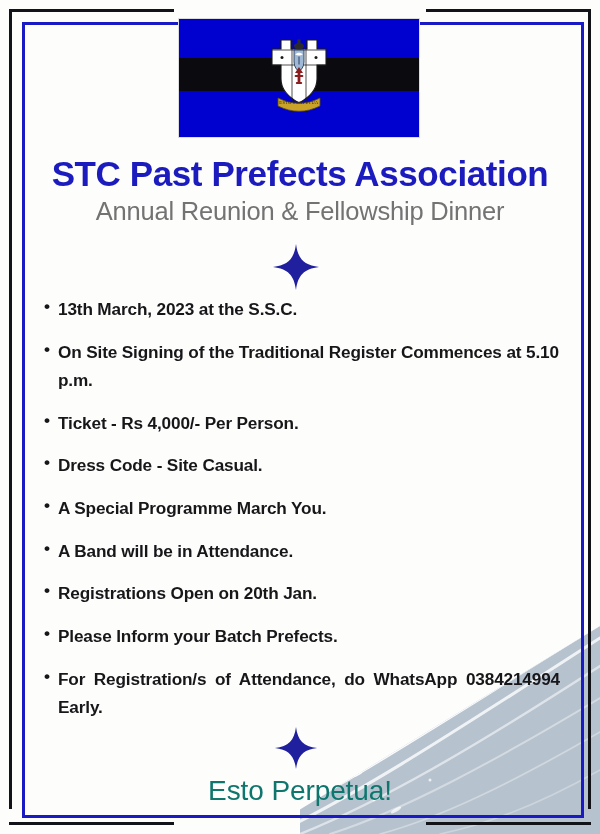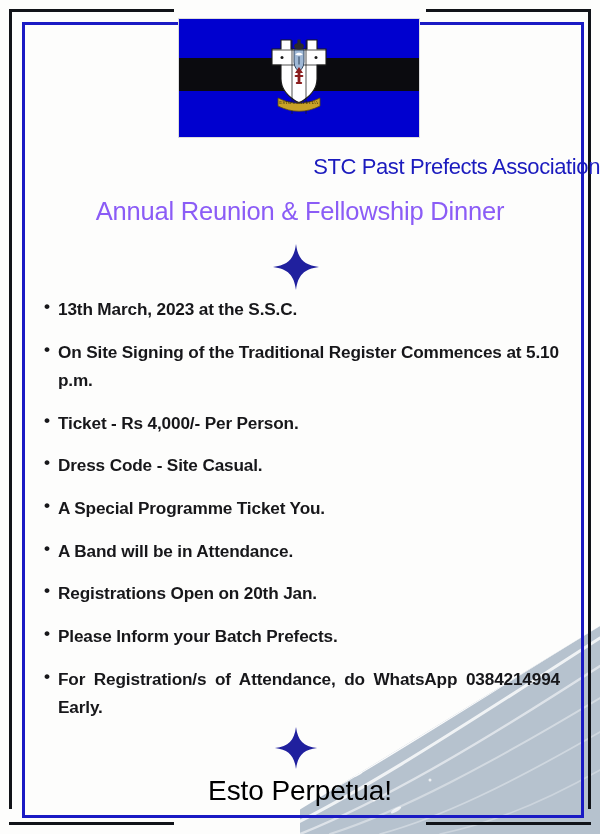--- a/index.html
+++ b/index.html
@@ -114,9 +114,9 @@
     left: 0;
     top: 154px;
     width: 600px;
-    text-align: right;
-    font-size: 22px;
-    font-weight: normal;
+    text-align: center;
+    font-size: 35px;
+    font-weight: bold;
     color: #1b1bbe;
     letter-spacing: -0.4px;
     white-space: nowrap;

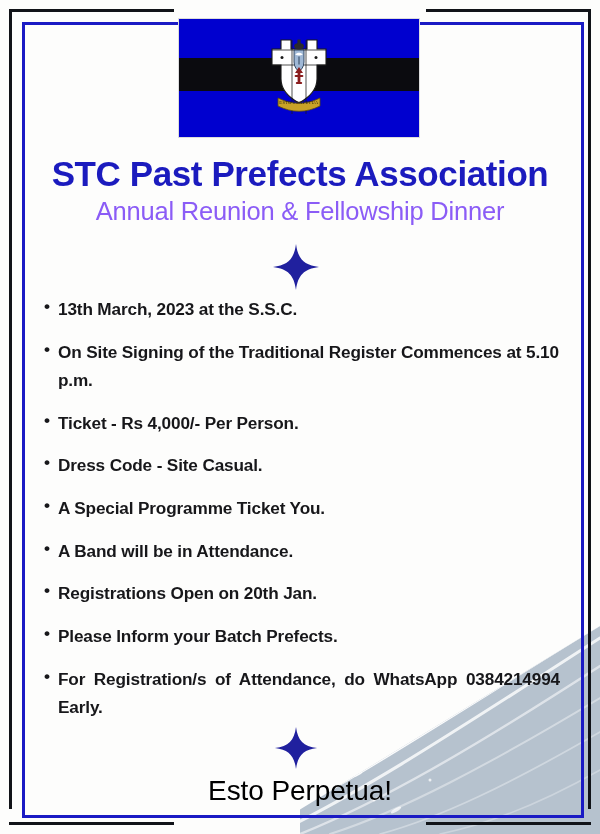--- a/index.html
+++ b/index.html
@@ -129,7 +129,7 @@
     text-align: center;
     font-size: 25.5px;
     font-weight: 400;
-    color: #8b5cf6;
+    color: #737373;
     letter-spacing: -0.2px;
     white-space: nowrap;
   }

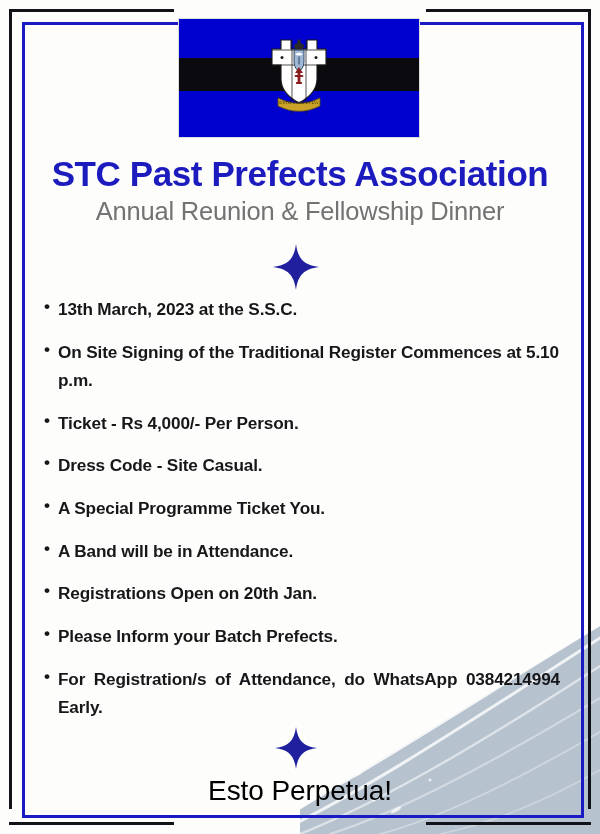--- a/index.html
+++ b/index.html
@@ -310,7 +310,7 @@
 
       <div class="bullet-row">
         <span class="bullet-dot">•</span>
-        <span class="bullet-text">A Special Programme Ticket You.</span>
+        <span class="bullet-text">A Special Programme March You.</span>
       </div>
 
       <div class="bullet-row">

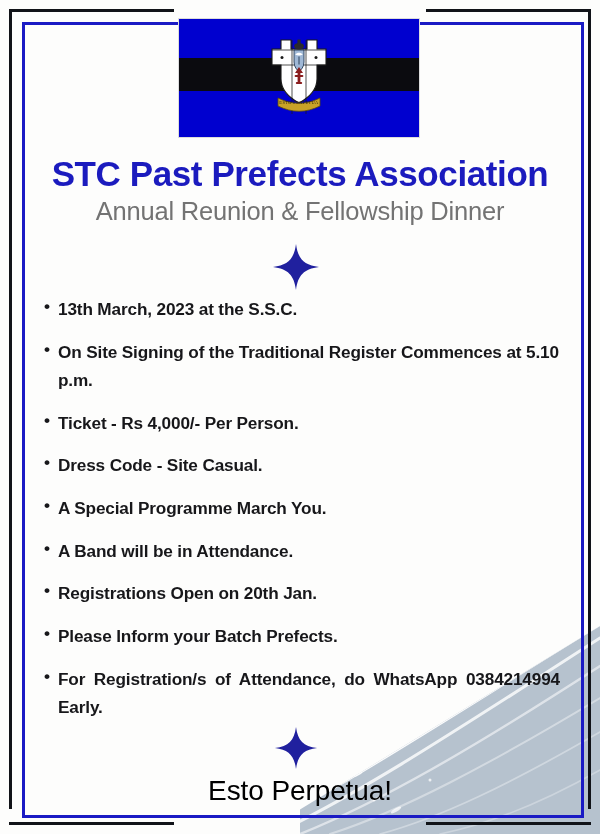--- a/index.html
+++ b/index.html
@@ -192,7 +192,7 @@
     text-align: center;
     font-size: 28px;
     font-weight: 400;
-    color: #000000;
+    color: #0f766e;
     letter-spacing: -0.1px;
   }
 </style>

